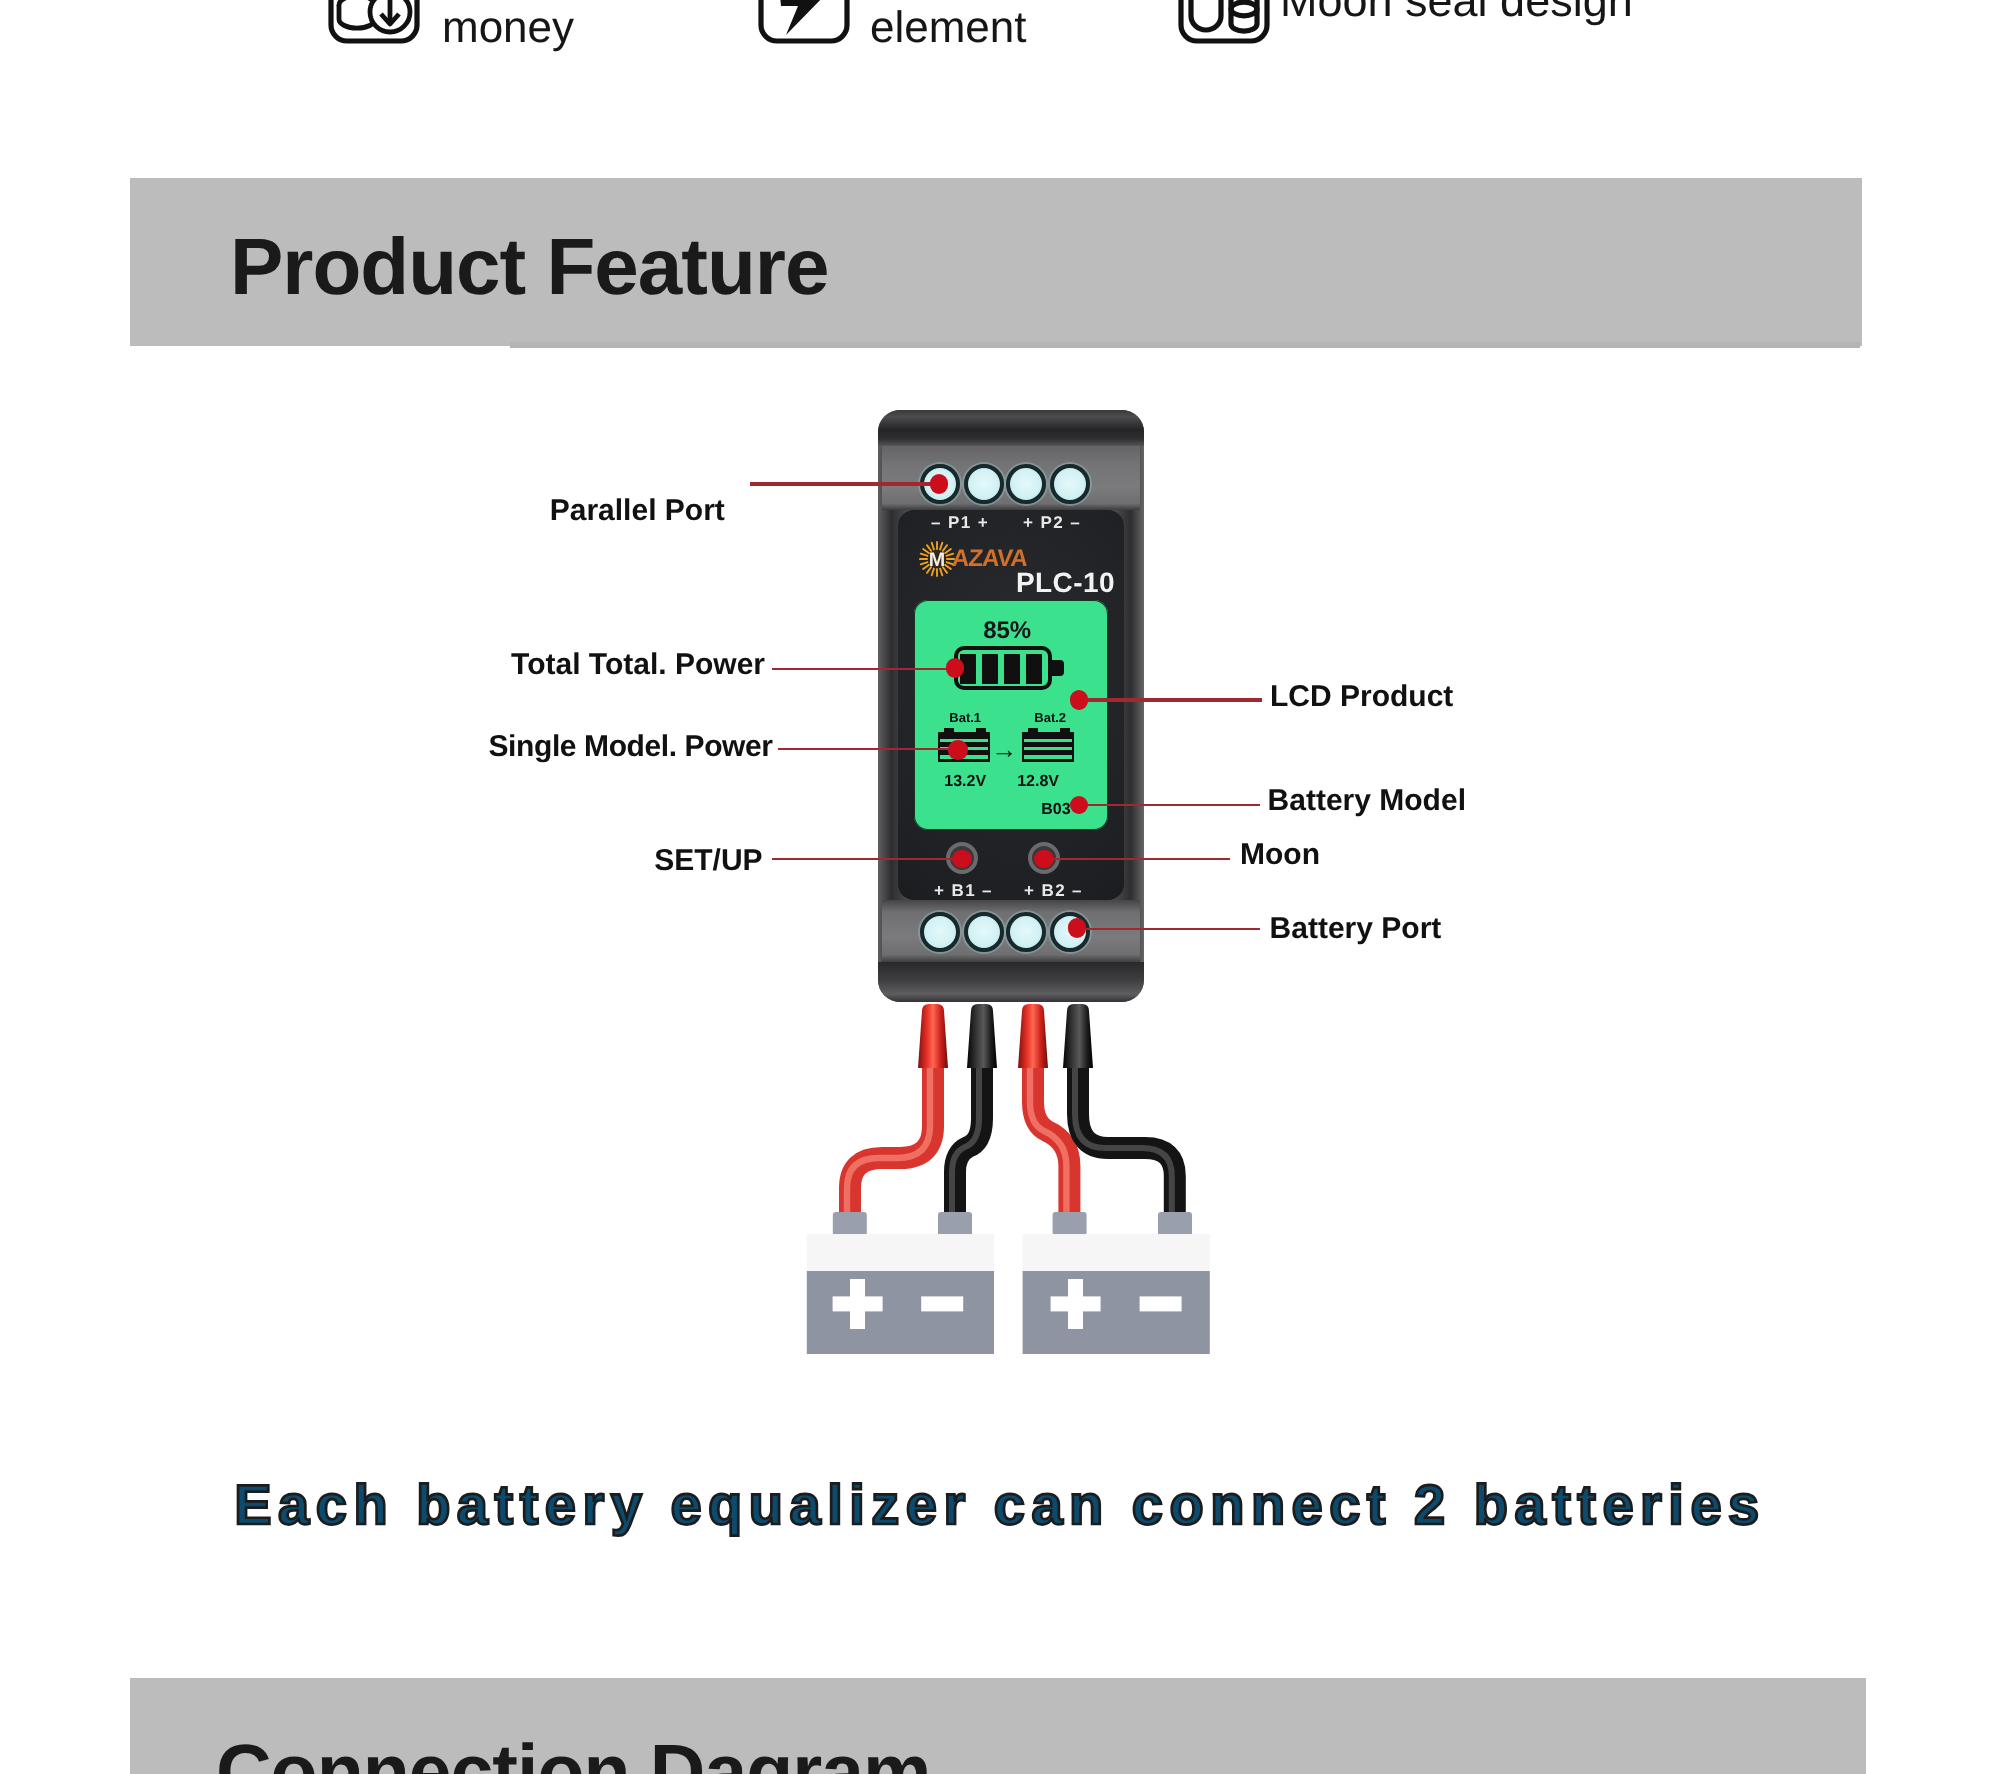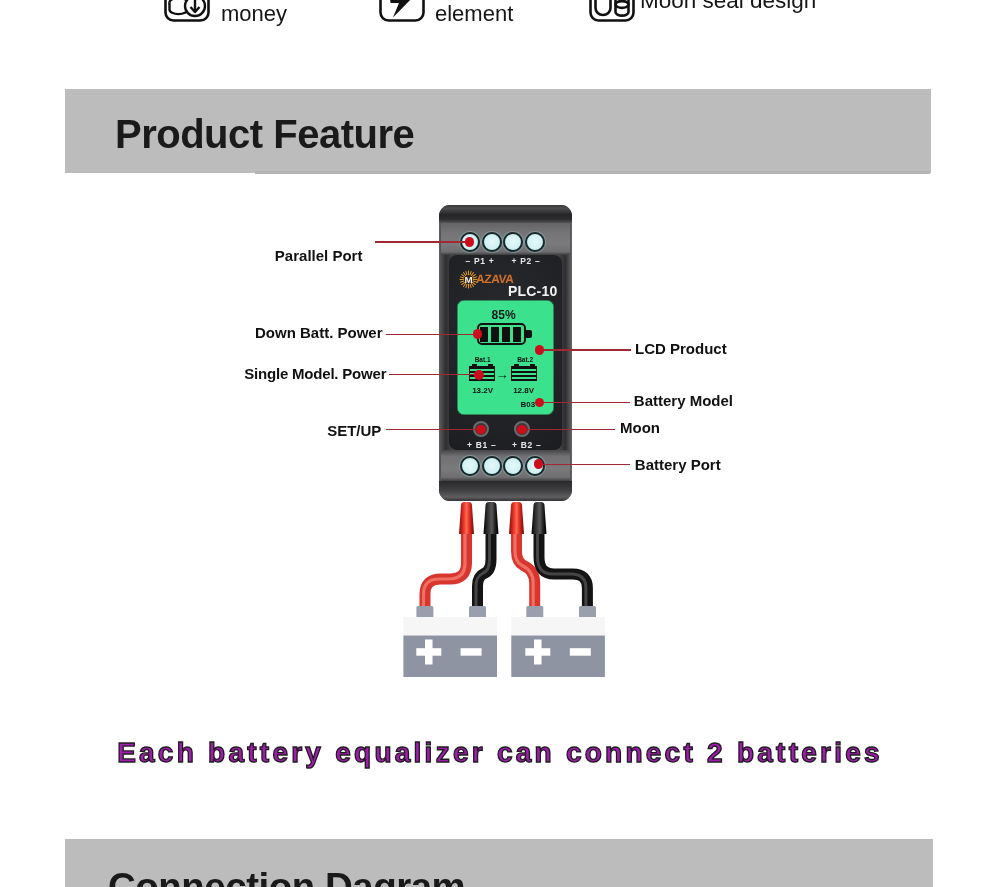--- a/index.html
+++ b/index.html
@@ -231,7 +231,7 @@
 <div class="rdot" style="left:533.8px;top:459.3px;"></div>
 
 <div class="lbl" style="right:637.6px;top:232.2px;letter-spacing:0;margin-top:15px;">Parallel Port</div>
-<div class="lbl" style="right:617.5px;top:323.6px;letter-spacing:0;">Down Batt. Power</div>
+<div class="lbl" style="right:617.5px;top:323.6px;letter-spacing:0;">Total Total. Power</div>
 <div class="lbl" style="right:613.7px;top:364.8px;">Single Model. Power</div>
 <div class="lbl" style="right:618.7px;top:422px;letter-spacing:0;">SET/UP</div>
 <div class="lbl" style="left:635px;top:340.2px;letter-spacing:0;">LCD Product</div>

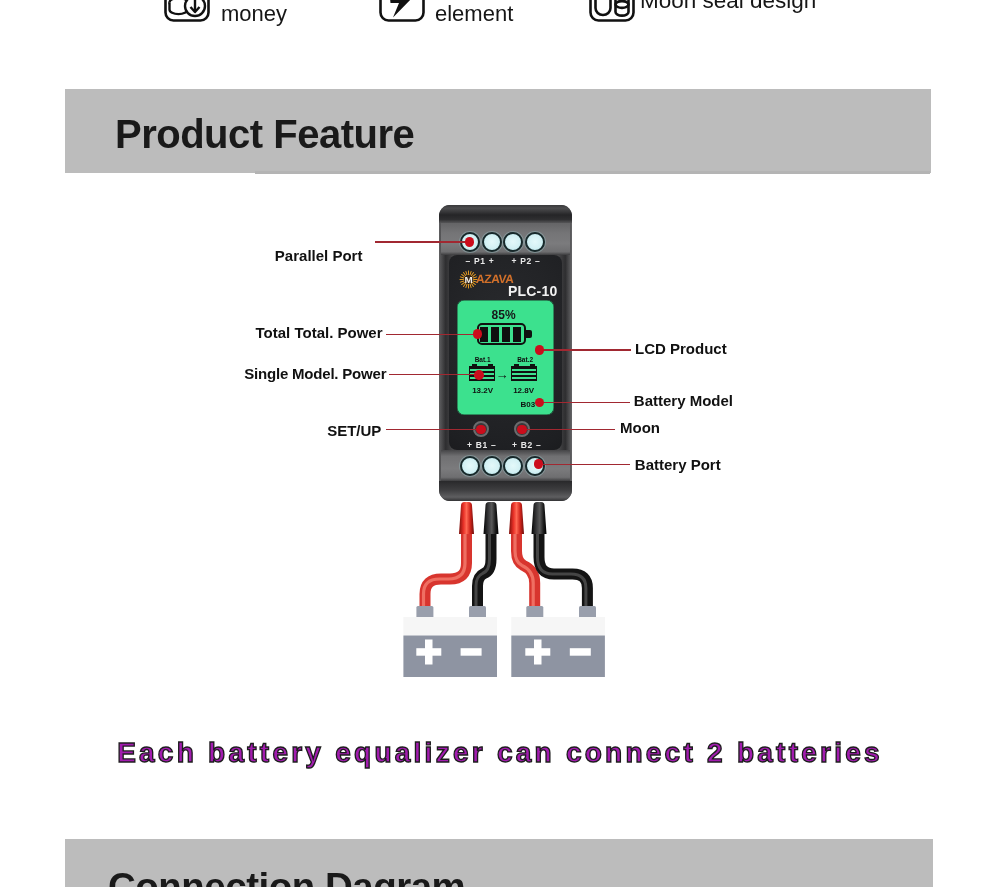--- a/index.html
+++ b/index.html
@@ -131,7 +131,7 @@
     <div class="abs" style="left:39px;top:66.8px;font-size:13px;font-weight:bold;color:#101010;">→</div>
 
     <div class="abs" style="left:11px;top:86px;width:30px;text-align:center;font-size:8px;font-weight:bold;color:#101010;">13.2V</div>
-    <div class="abs" style="left:52px;top:86px;width:30px;text-align:center;font-size:8px;font-weight:bold;color:#101010;">12.8V</div>
+    <div class="abs" style="left:52px;top:86px;width:30px;font-size:8px;font-weight:bold;color:#101010;">12.8V</div>
 
     <div class="abs" style="left:64px;top:99.5px;font-size:8px;font-weight:bold;color:#101010;">B03</div>
   </div>

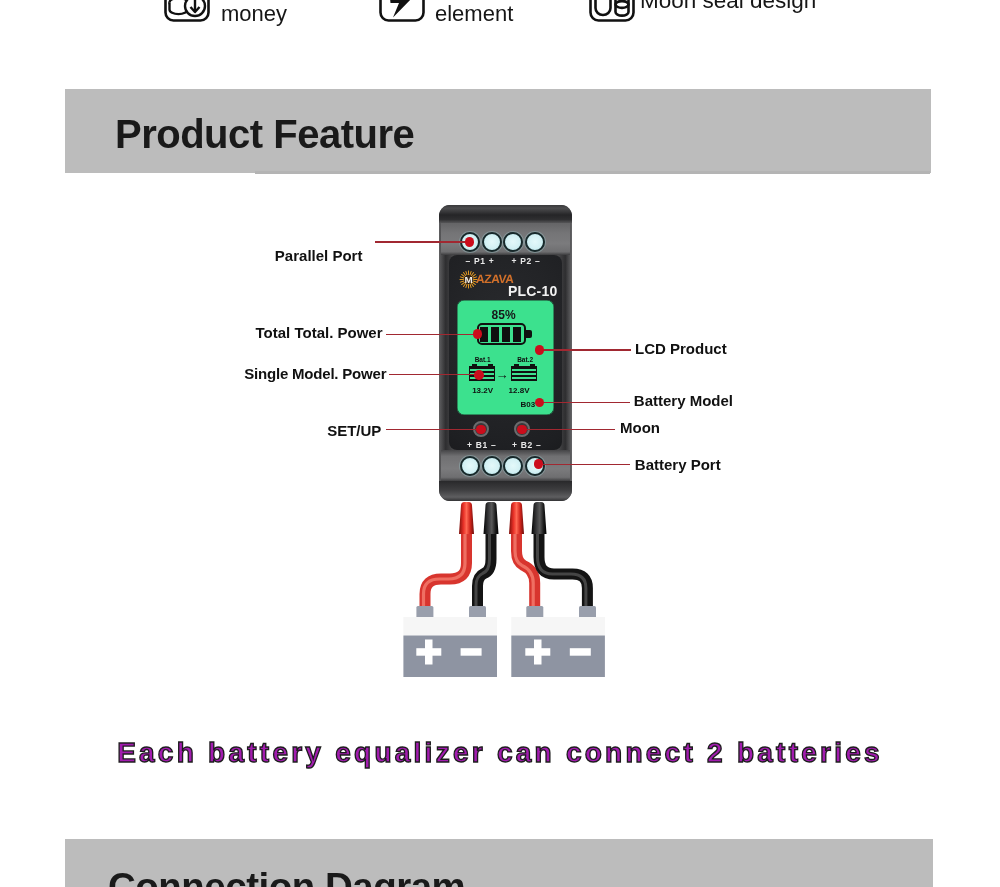--- a/index.html
+++ b/index.html
@@ -239,7 +239,7 @@
 <div class="lbl" style="left:620px;top:419.3px;letter-spacing:0;">Moon</div>
 <div class="lbl" style="left:634.8px;top:455.5px;letter-spacing:0;">Battery Port</div>
 
-<div class="abs" style="left:0;top:736.7px;width:1000px;text-align:center;font-size:28px;font-weight:bold;color:#a21caf;letter-spacing:3.25px;-webkit-text-stroke:1.35px #1c1c1c;">Each battery equalizer can connect 2 batteries</div>
+<div class="abs" style="left:0;top:736.7px;width:1000px;text-align:center;font-size:28px;font-weight:bold;color:#0c4a6e;letter-spacing:3.25px;-webkit-text-stroke:1.35px #1c1c1c;">Each battery equalizer can connect 2 batteries</div>
 
 <div class="abs" style="left:64.5px;top:839px;width:868px;height:48px;background:#bcbcbc;"></div>
 <div class="abs" style="left:108px;top:864.9px;font-size:38.5px;font-weight:bold;color:#1a1a1a;letter-spacing:-0.5px;">Connection Dagram</div>

